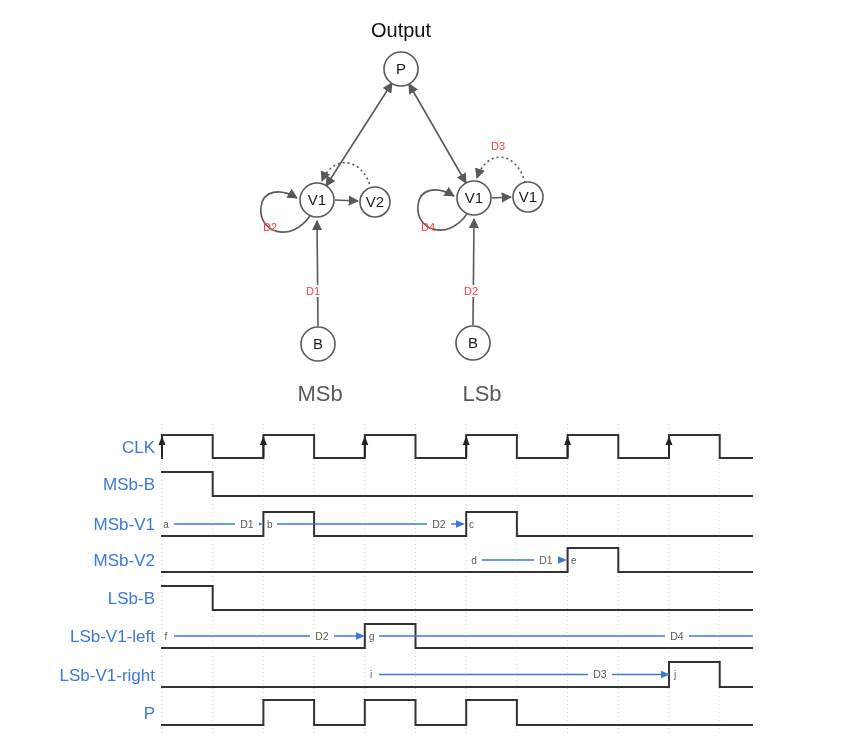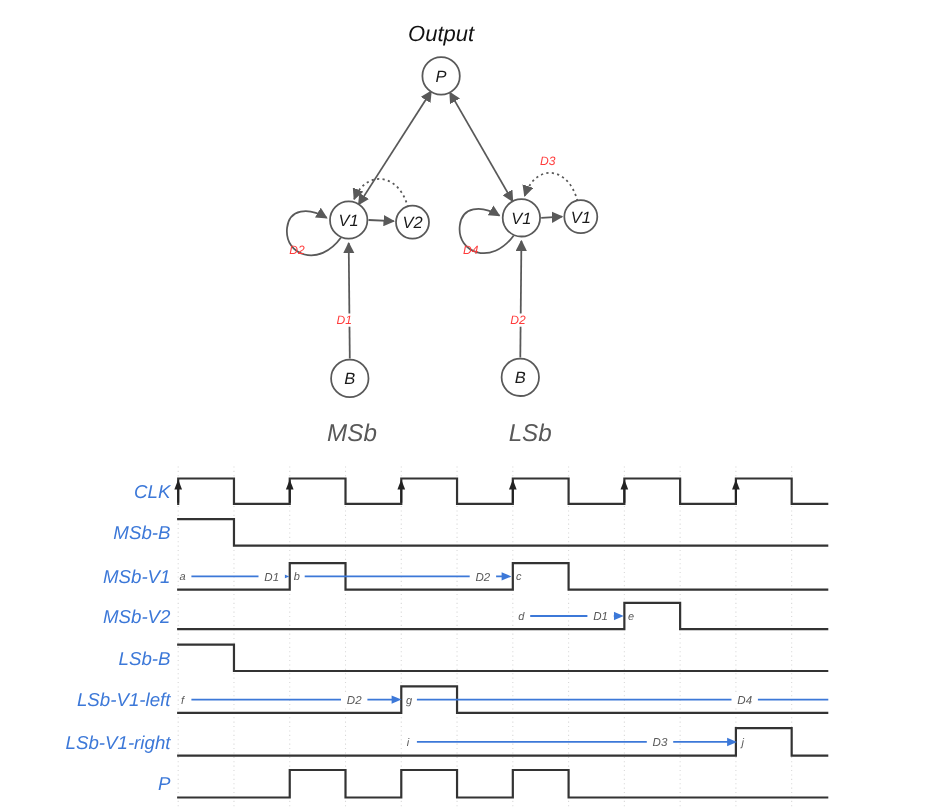--- a/index.html
+++ b/index.html
@@ -7,7 +7,6 @@
     width: 753px; height: 738px; position: relative;
     background: #ffffff; overflow: hidden;
     font-family: "Liberation Sans", "DejaVu Sans", sans-serif;
-    font-style: italic;
   }
   svg { display: block; }
   svg text { font-family: "Liberation Sans", "DejaVu Sans", sans-serif; }

